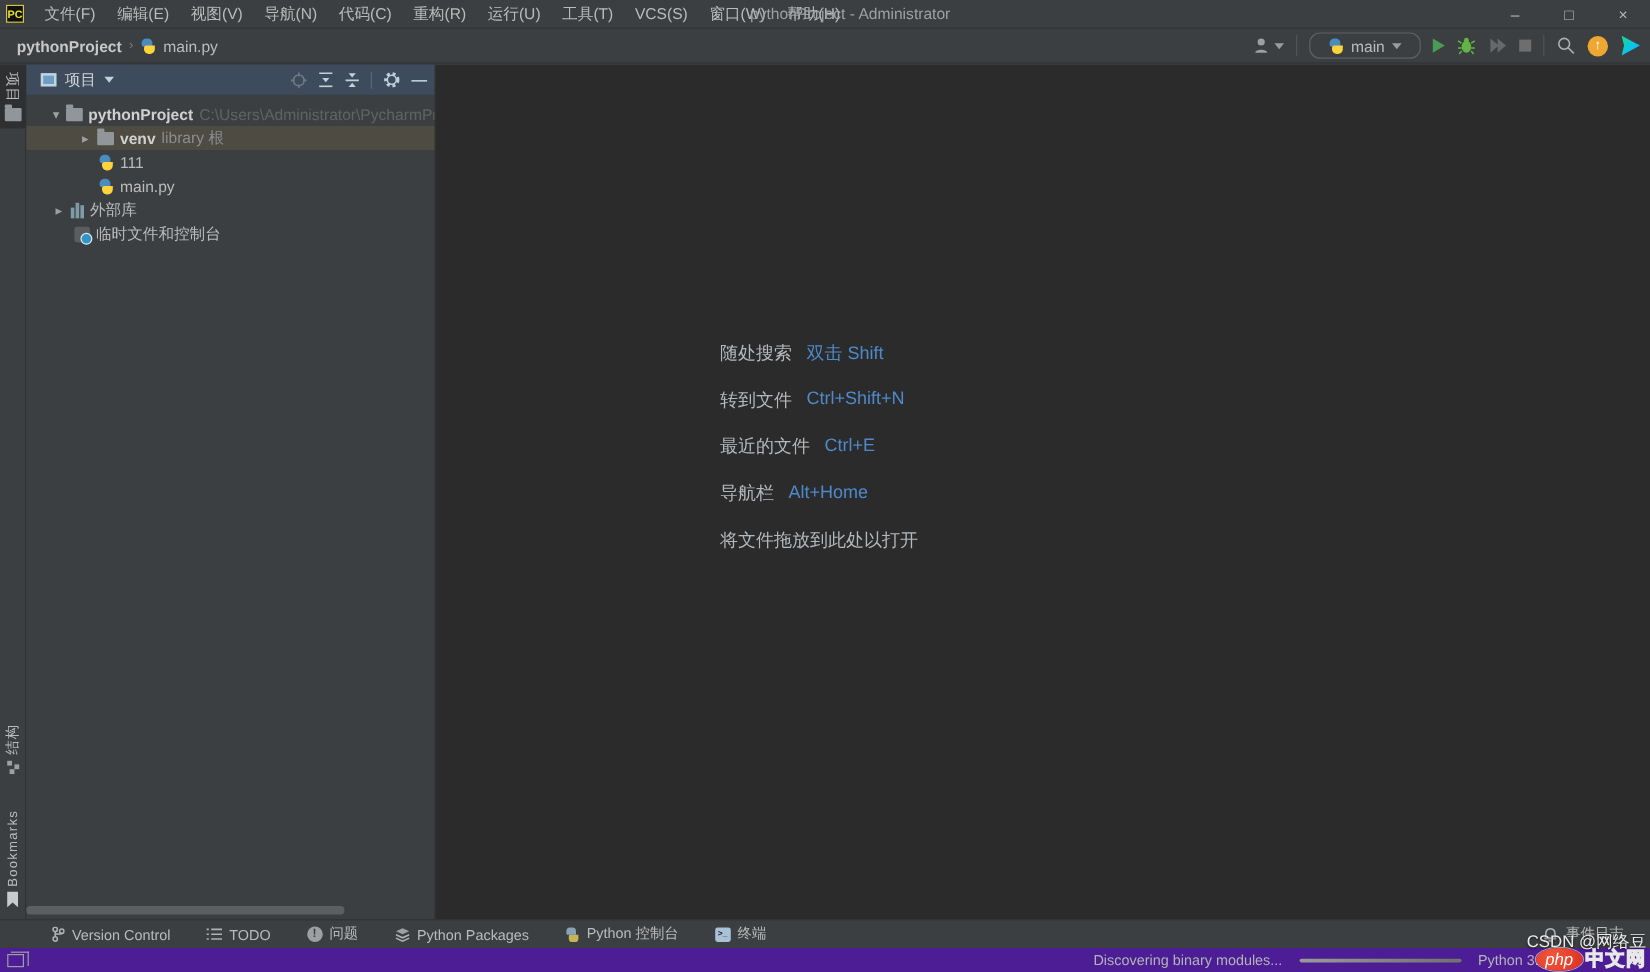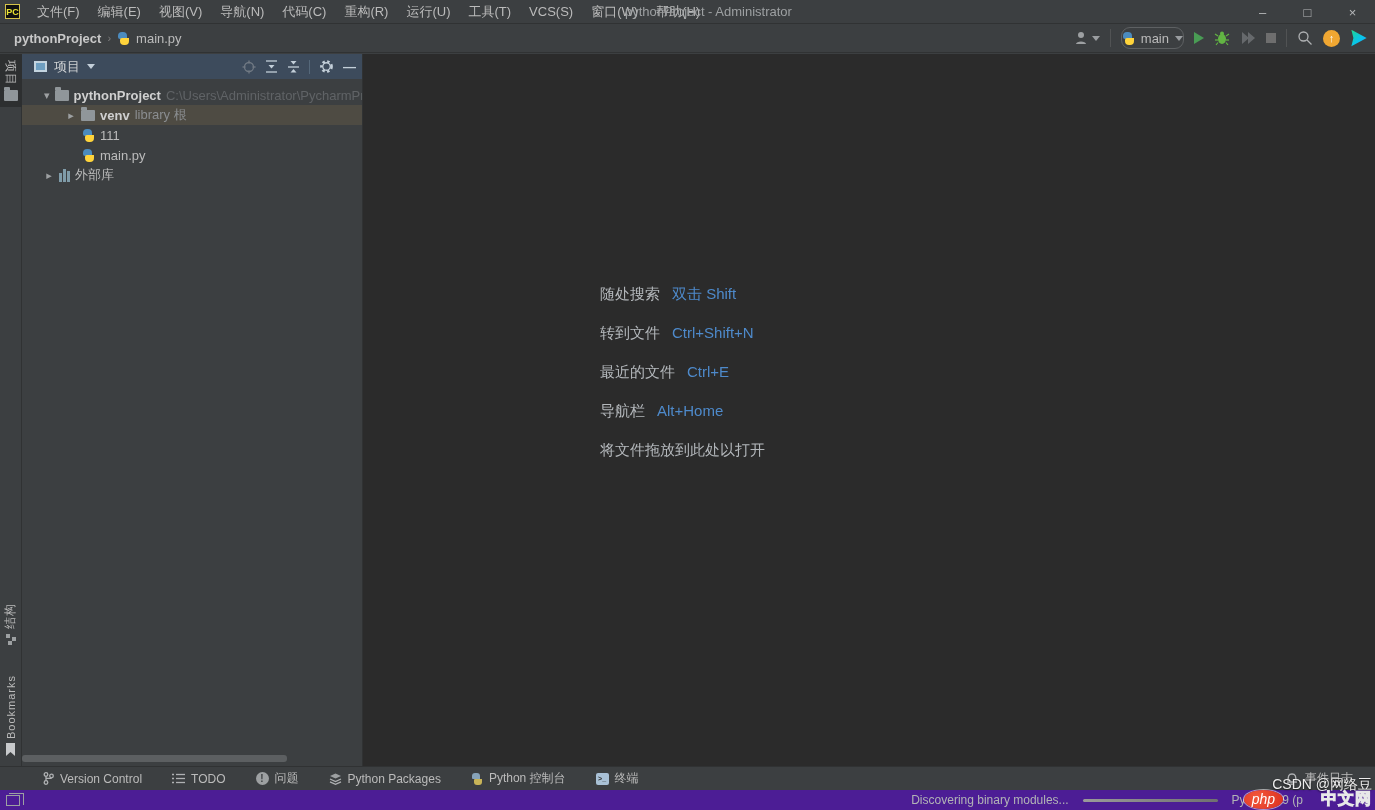--- a/index.html
+++ b/index.html
@@ -28,7 +28,7 @@
   .toolbar-right { position:absolute; right:8px; display:flex; align-items:center; gap:10px; }
   .tb-sep { width:1px; height:18px; background:#515354; }
   .users-wrap { display:flex; align-items:center; gap:2px; }
-  .run-pill { display:flex; align-items:center; gap:6px; border:1px solid #5e6163; border-radius:9px; padding:2px 0; height:22px; }
+  .run-pill { display:flex; align-items:center; gap:6px; border:1px solid #5e6163; border-radius:9px; padding:2px 15px; height:22px; }
   .chev { width:0; height:0; border-left:4px solid transparent; border-right:4px solid transparent; border-top:5px solid #9a9da0; }
   .play { width:0; height:0; border-top:6px solid transparent; border-bottom:6px solid transparent; border-left:10px solid #499c54; }
   .stop-sq { width:10px; height:10px; background:#6e6e6e; }

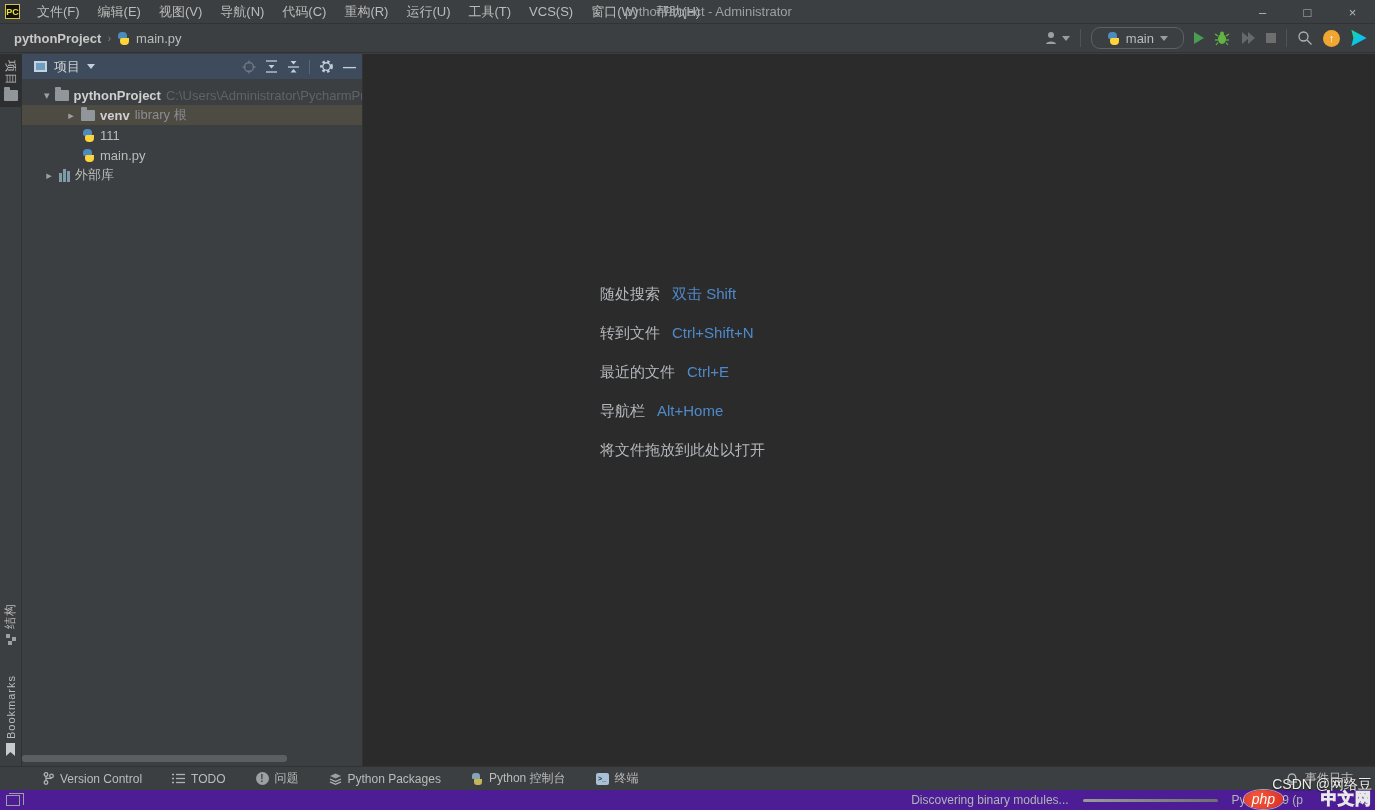--- a/index.html
+++ b/index.html
@@ -280,6 +280,10 @@
         </span>
         <span>外部库</span>
       </div>
+      <div class="tree-row" style="padding-left:40px">
+        <span class="scratch-ic"></span>
+        <span>临时文件和控制台</span>
+      </div>
     </div>
 
     <div class="h-scrollbar"></div>

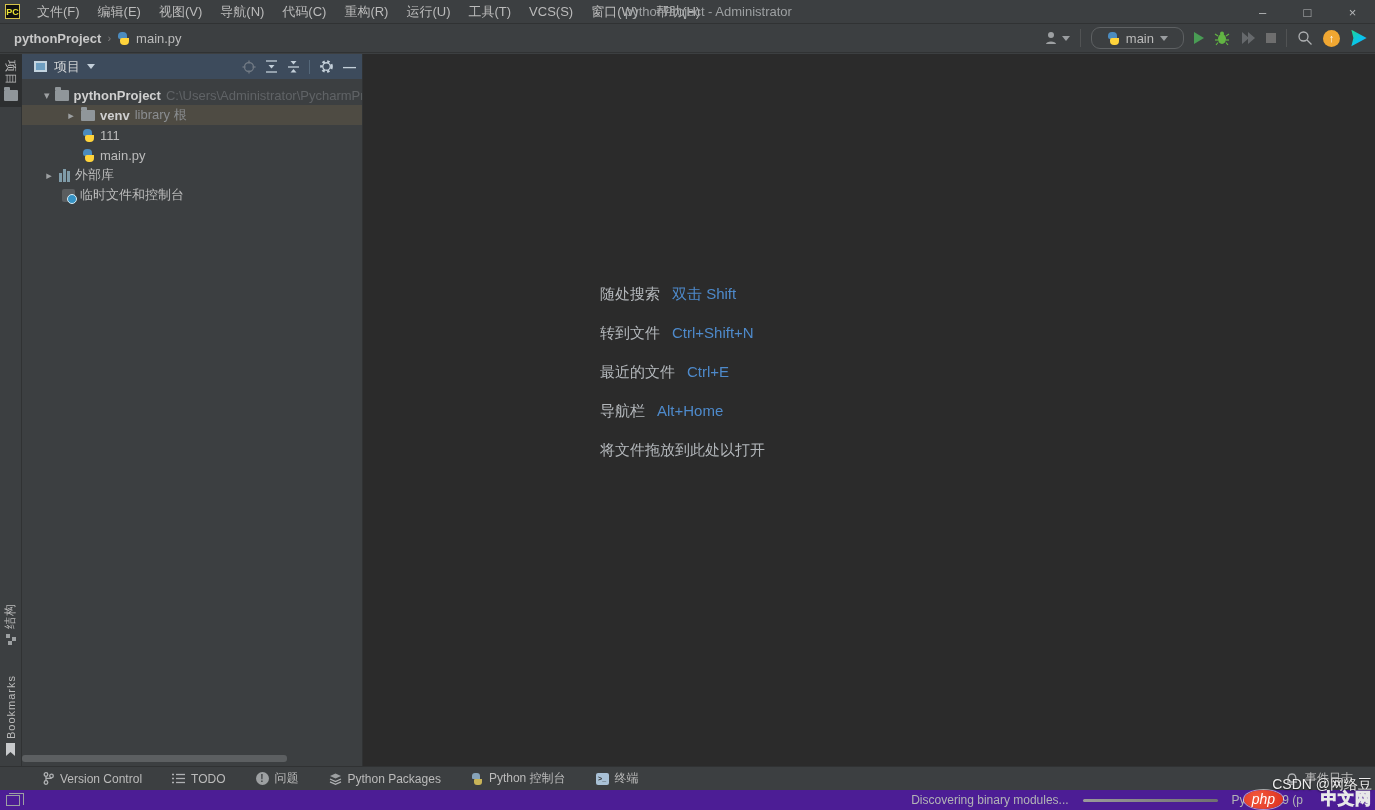--- a/index.html
+++ b/index.html
@@ -108,7 +108,7 @@
   .php-pill { background:radial-gradient(circle at 35% 35%, #f2563a, #dc2f1f); border-radius:50%; padding:1px 8px 2px;
               color:#fff; font-style:italic; font-weight:normal; font-size:14px; box-shadow:0 0 0 1px rgba(255,255,255,.55); }
   .php-suffix { font-size:16px; font-weight:bold; margin-left:2px; color:rgba(70,74,77,.25);
-                -webkit-text-stroke:1px #e8e8e8; letter-spacing:1px;padding-left:36px; }
+                -webkit-text-stroke:1px #e8e8e8; letter-spacing:1px; }
 </style>
 </head>
 <body>

